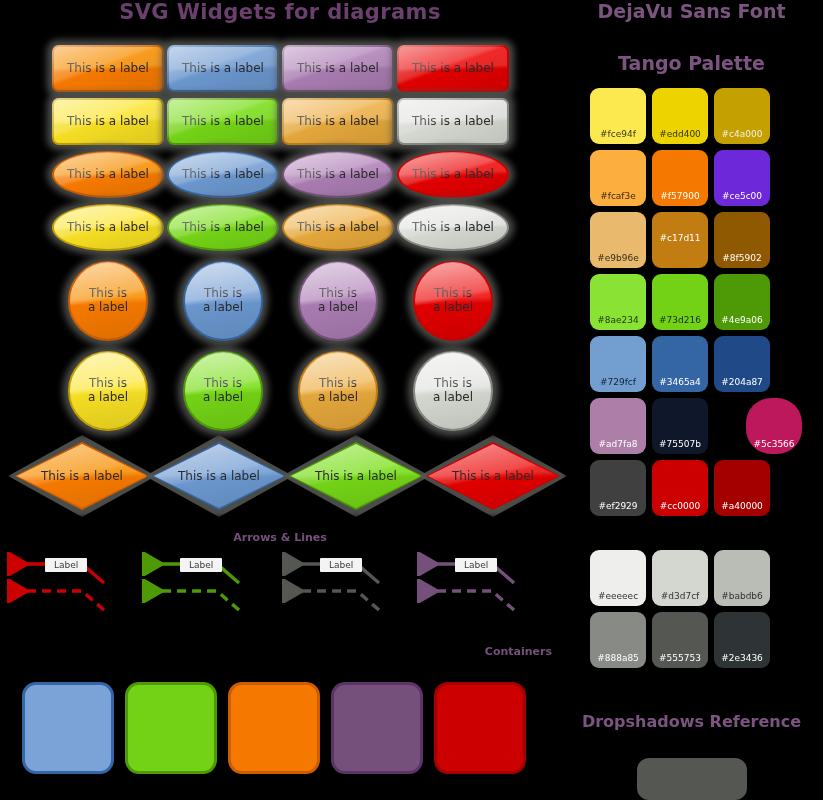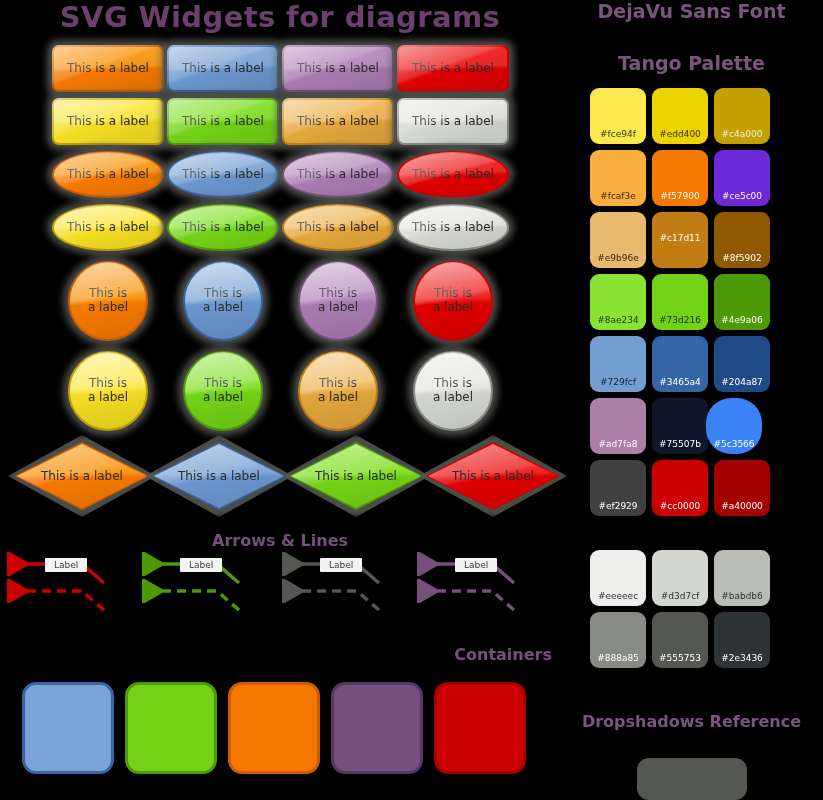--- a/index.html
+++ b/index.html
@@ -6,7 +6,7 @@
   body{width:823px;height:800px;overflow:hidden;font-family:"DejaVu Sans",sans-serif;}
   #stage{position:relative;width:823px;height:800px;background:#000;}
 
-  .h1{position:absolute;color:#6b3f6e;font-size:29px;font-weight:bold;
+  .h1{position:absolute;color:#6b3f6e;font-size:21px;font-weight:bold;
       text-align:center;letter-spacing:.4px;white-space:nowrap;}
   .h2{position:absolute;color:#7b5480;font-size:19px;font-weight:bold;
       text-align:center;white-space:nowrap;}

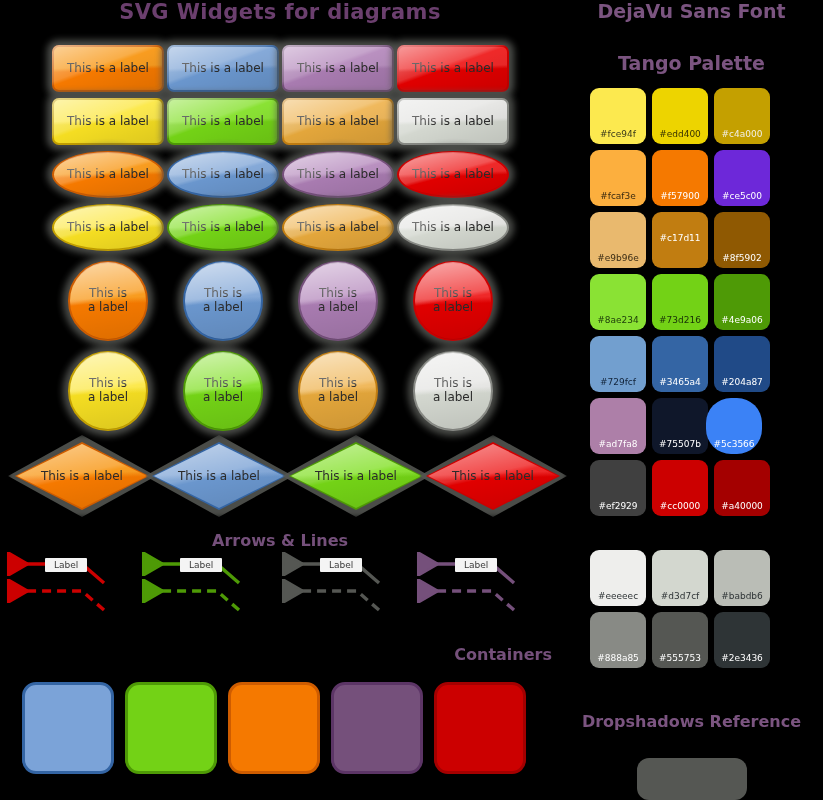--- a/index.html
+++ b/index.html
@@ -368,7 +368,7 @@
       <div class="sw" style="left: 652px; top: 398px; background: #0f172a; color: rgb(255, 255, 255);">
         <span>#75507b</span>
       </div>
-      <div class="sw" style="left: 706px; top: 398px; background: #3b82f6; color: rgb(255, 255, 255); border-radius: 25px;">
+      <div class="sw" style="left: 746px; top: 398px; background: #be185d; color: rgb(255, 255, 255); border-radius: 25px;">
         <span>#5c3566</span>
       </div>
       <div class="sw" style="left: 590px; top: 460px; background: #404040; color: rgb(255, 255, 255);">

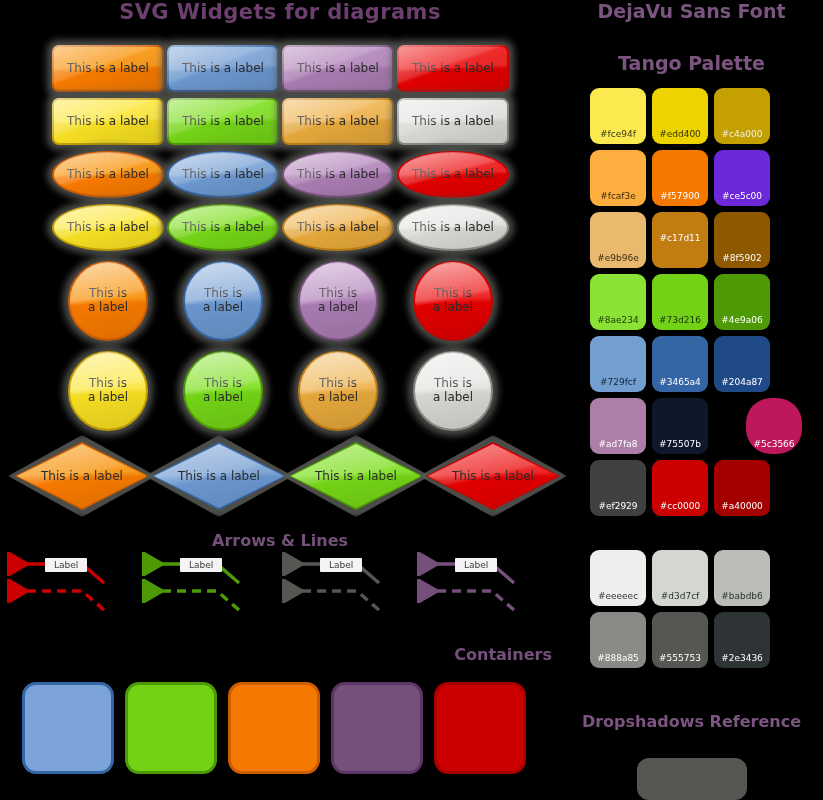--- a/index.html
+++ b/index.html
@@ -10,7 +10,7 @@
       text-align:center;letter-spacing:.4px;white-space:nowrap;}
   .h2{position:absolute;color:#7b5480;font-size:19px;font-weight:bold;
       text-align:center;white-space:nowrap;}
-  .h3{position:absolute;color:#75507b;font-size:16px;font-weight:bold;
+  .h3{position:absolute;color:#75507b;font-size:11px;font-weight:bold;
       text-align:center;white-space:nowrap;}
 
   

